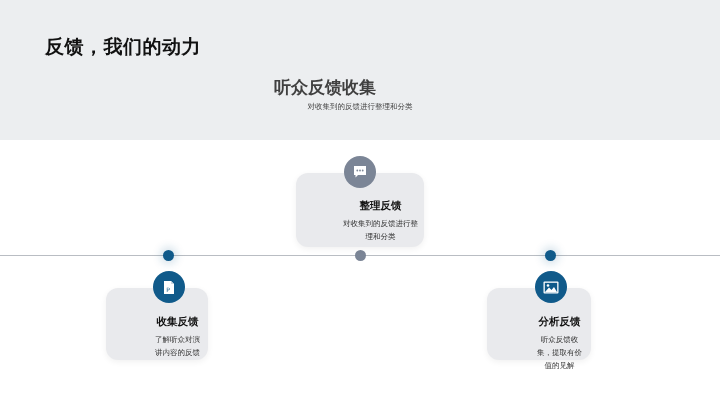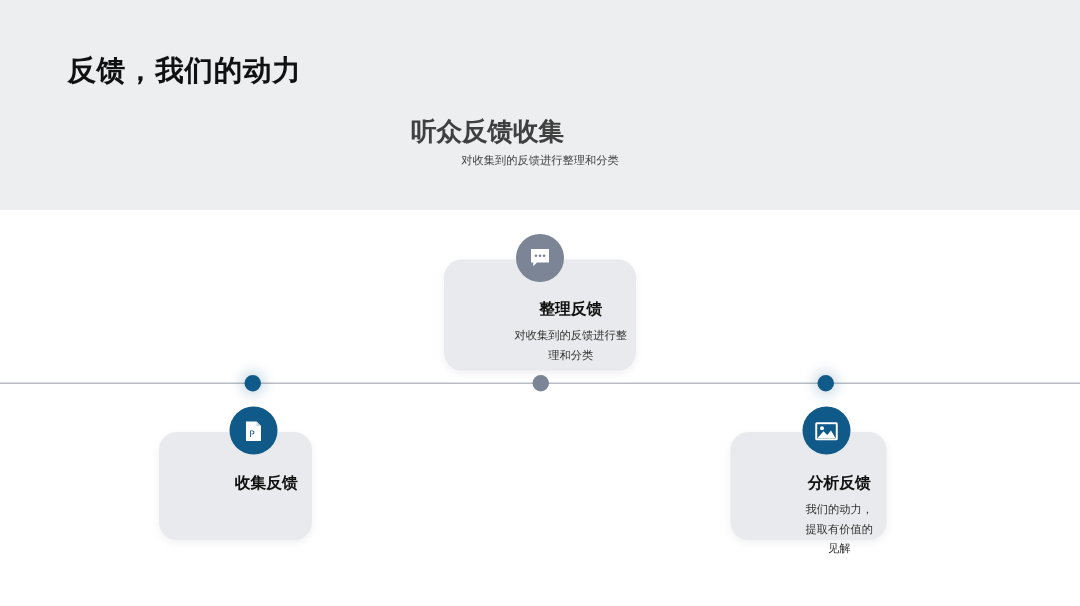--- a/index.html
+++ b/index.html
@@ -83,6 +83,7 @@
 
 <div class="card" style="left:106px; top:288px; width:102px; height:72px; padding-top:27px;">
   <div class="c-title">收集反馈</div>
+  <div class="c-desc">了解听众对演讲内容的反馈</div>
 </div>
 <div class="icon-circle blue" style="left:153px; top:271px;">
   <svg width="12" height="15" viewBox="0 0 12 15">

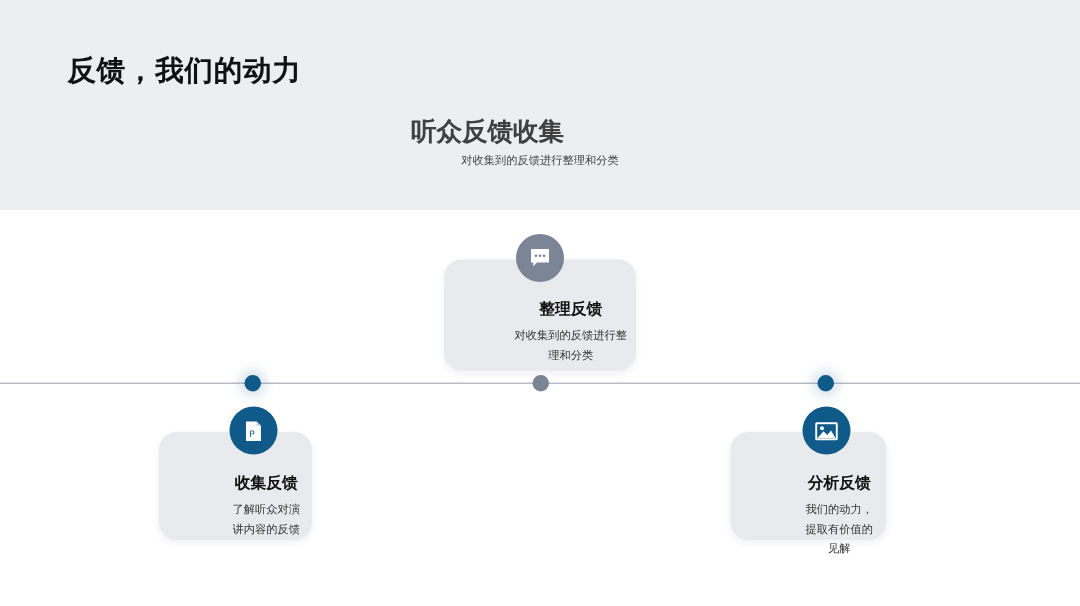--- a/index.html
+++ b/index.html
@@ -95,7 +95,7 @@
 
 <div class="card" style="left:487px; top:288px; width:104px; height:72px; padding-top:27px;">
   <div class="c-title">分析反馈</div>
-  <div class="c-desc">我们的动力，提取有价值的见解</div>
+  <div class="c-desc">听众反馈收集，提取有价值的见解</div>
 </div>
 <div class="icon-circle blue" style="left:535px; top:271px;">
   <svg width="16" height="13" viewBox="0 0 16 13">

